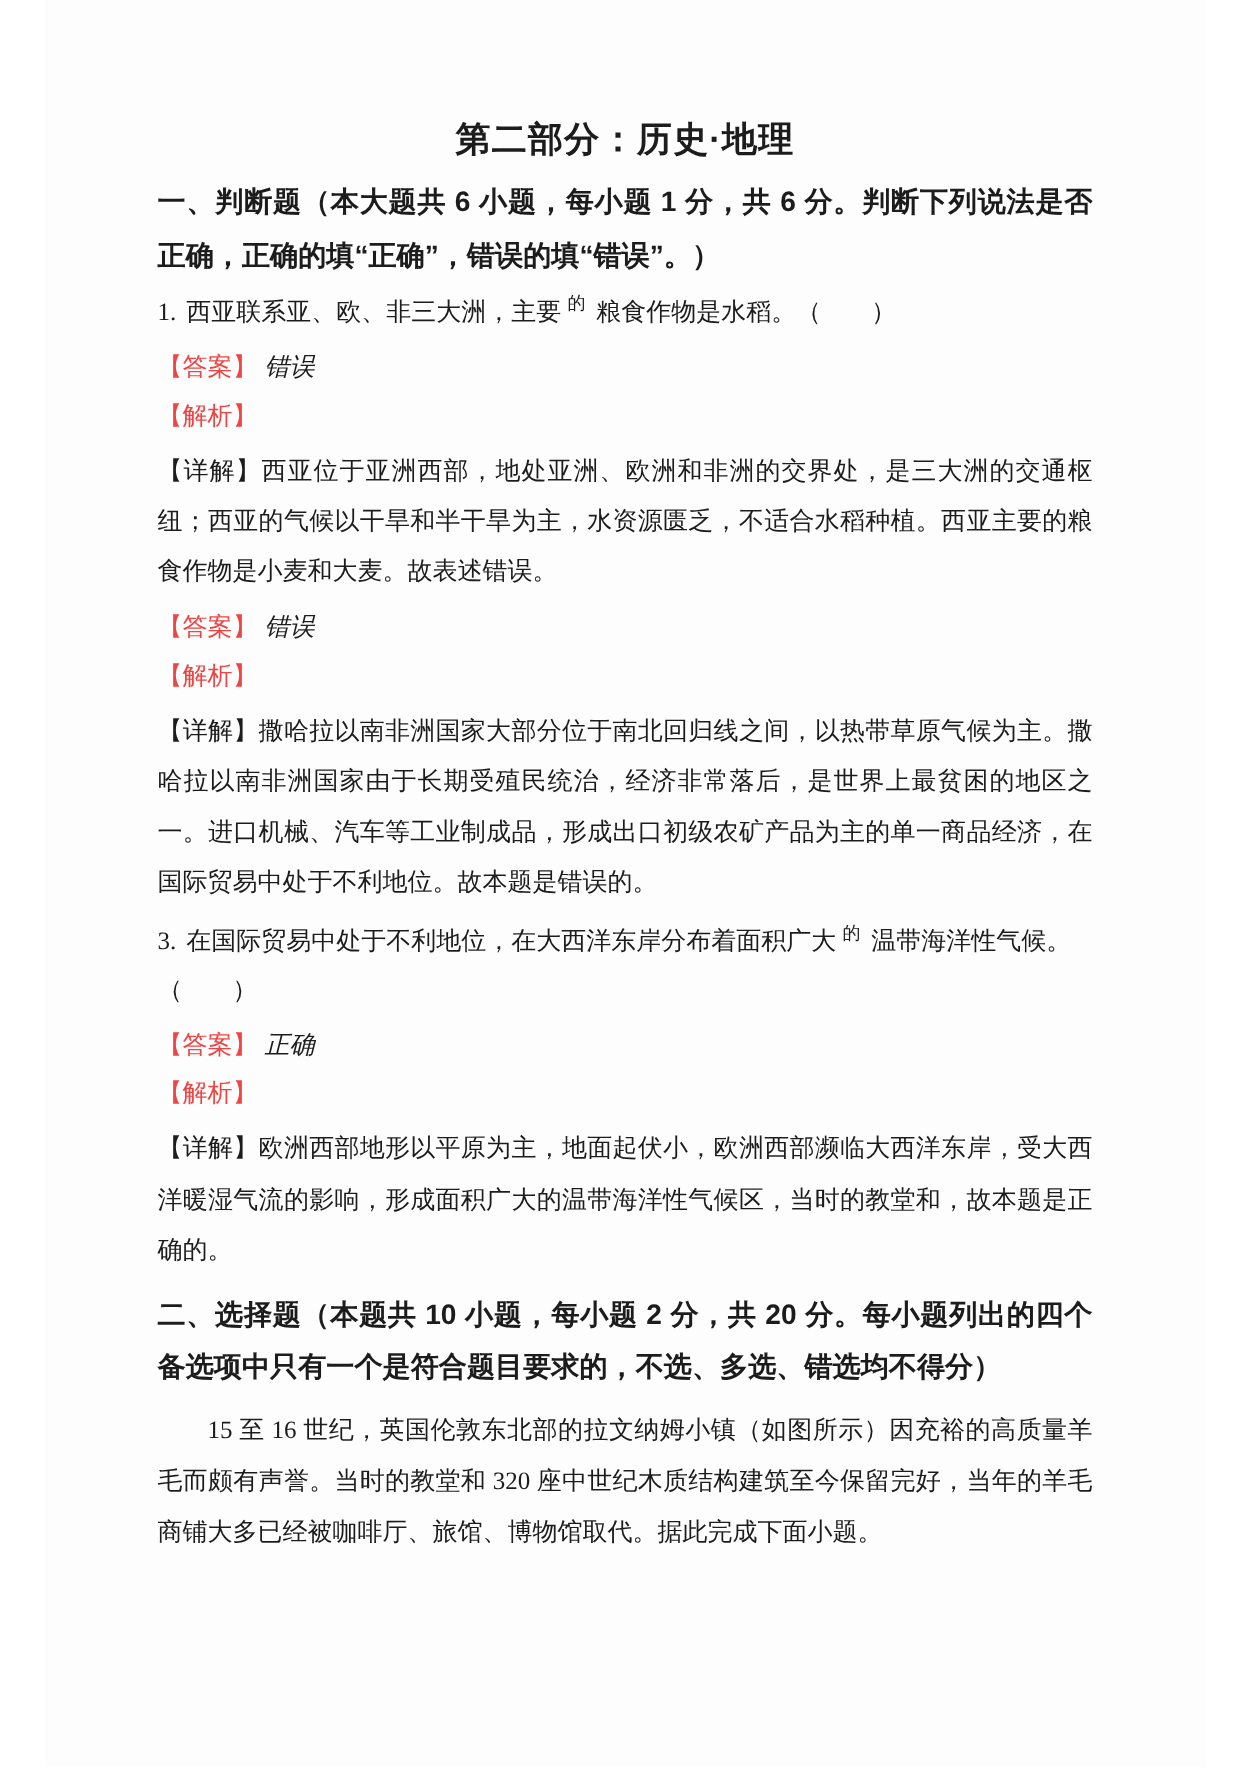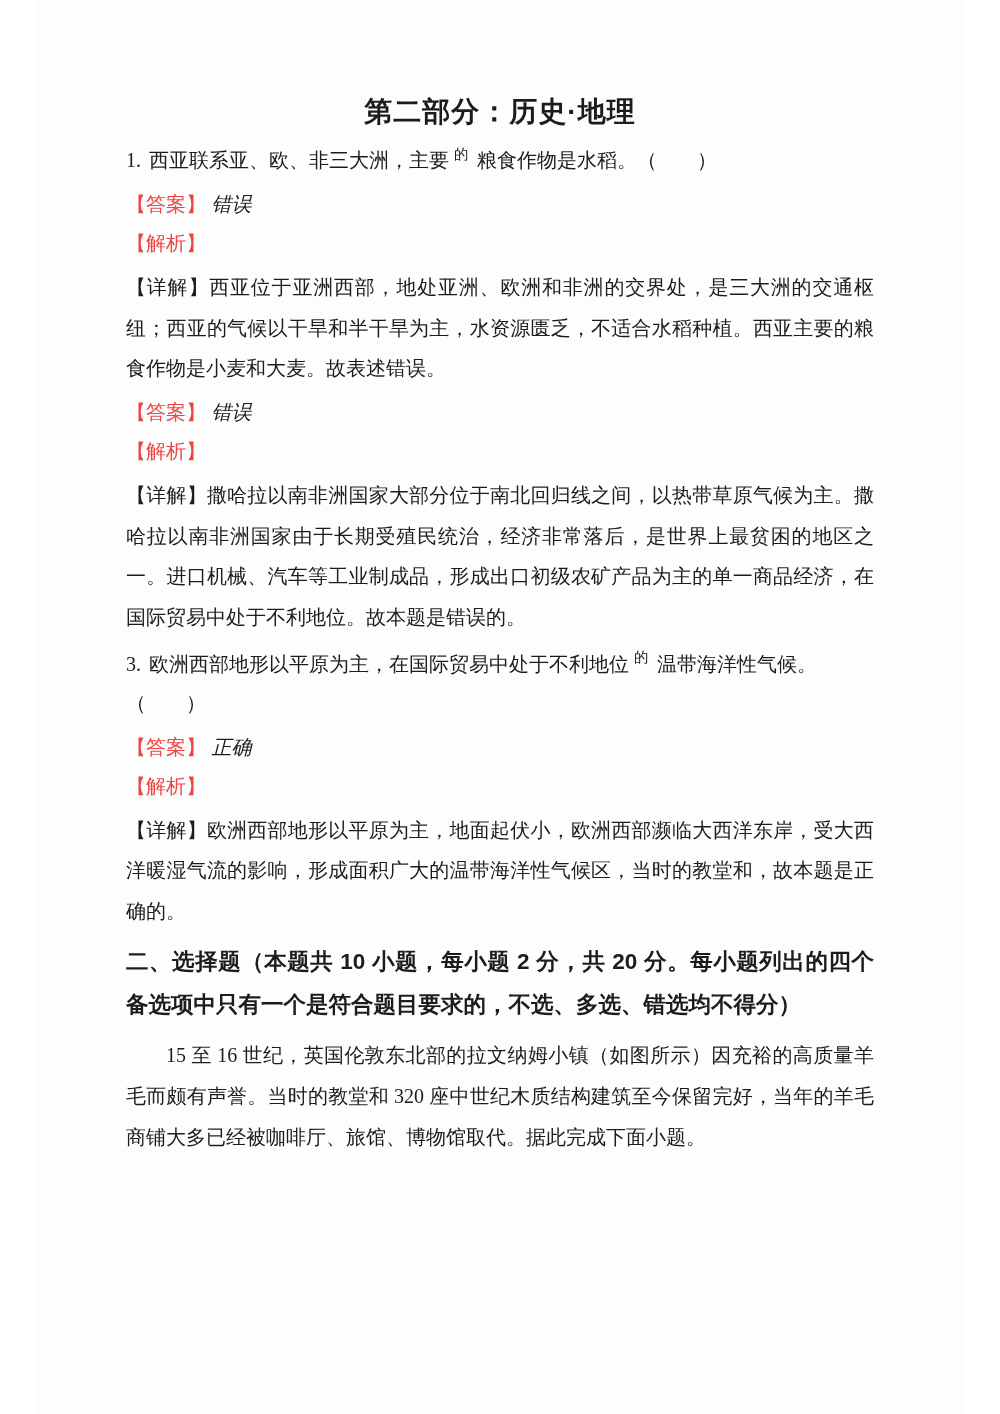--- a/index.html
+++ b/index.html
@@ -72,6 +72,7 @@
 
   <h1 class="title">第二部分：历史·地理</h1>
 
+  <p class="sec-heading">一、判断题（本大题共 6 小题，每小题 1 分，共 6 分。判断下列说法是否正确，正确的填“正确”，错误的填“错误”。）</p>
 
   <div class="qa-block">
     <p class="q-line"><span class="q-num">1.</span><span>西亚联系亚、欧、非三大洲，主要</span><span class="raised">的</span><span>粮食作物是水稻。（　　）</span></p>

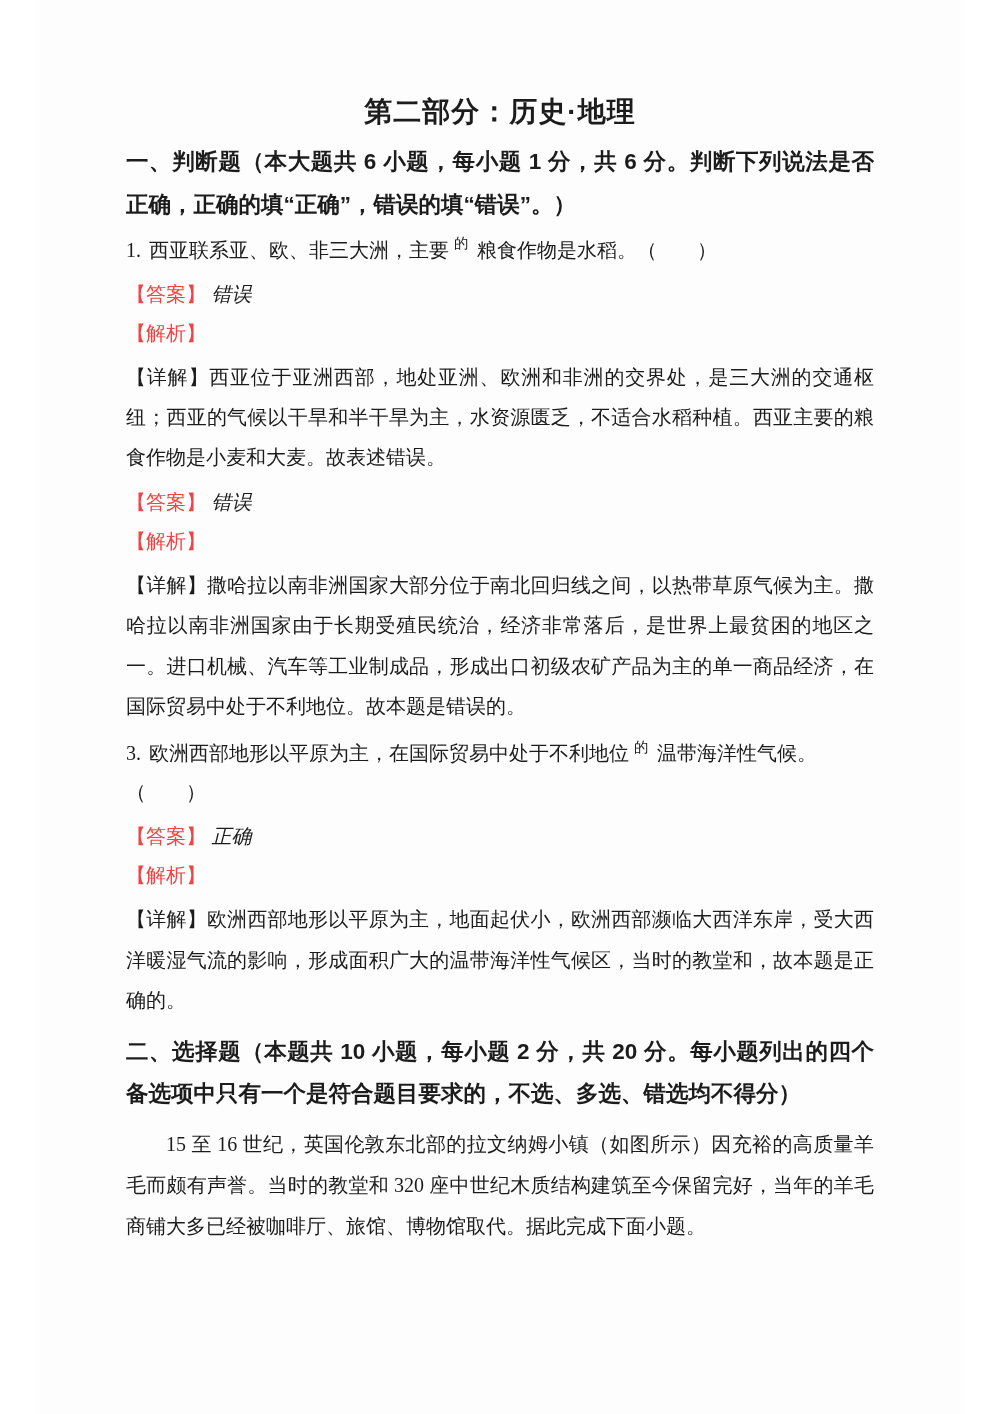--- a/index.html
+++ b/index.html
@@ -88,7 +88,7 @@
   </div>
 
   <div class="qa-block">
-    <p class="q-line"><span class="q-num">3.</span><span>欧洲西部地形以平原为主，在国际贸易中处于不利地位</span><span class="raised">的</span><span>温带海洋性气候。（　　）</span></p>
+    <p class="q-line"><span class="q-num">3.</span><span>在国际贸易中处于不利地位，在大西洋东岸分布着面积广大</span><span class="raised">的</span><span>温带海洋性气候。（　　）</span></p>
     <p class="label-line"><span class="blue">【答案】</span><span class="ans-val">正确</span></p>
     <p class="label-line"><span class="blue">【解析】</span></p>
     <p class="detail"><span>【详解】</span><span>欧洲西部地形以平原为主，地面起伏小，欧洲西部濒临大西洋东岸，受大西洋暖湿气流的影响，形成面积广大的温带海洋性气候区，当时的教堂和，故本题是正确的。</span></p>

